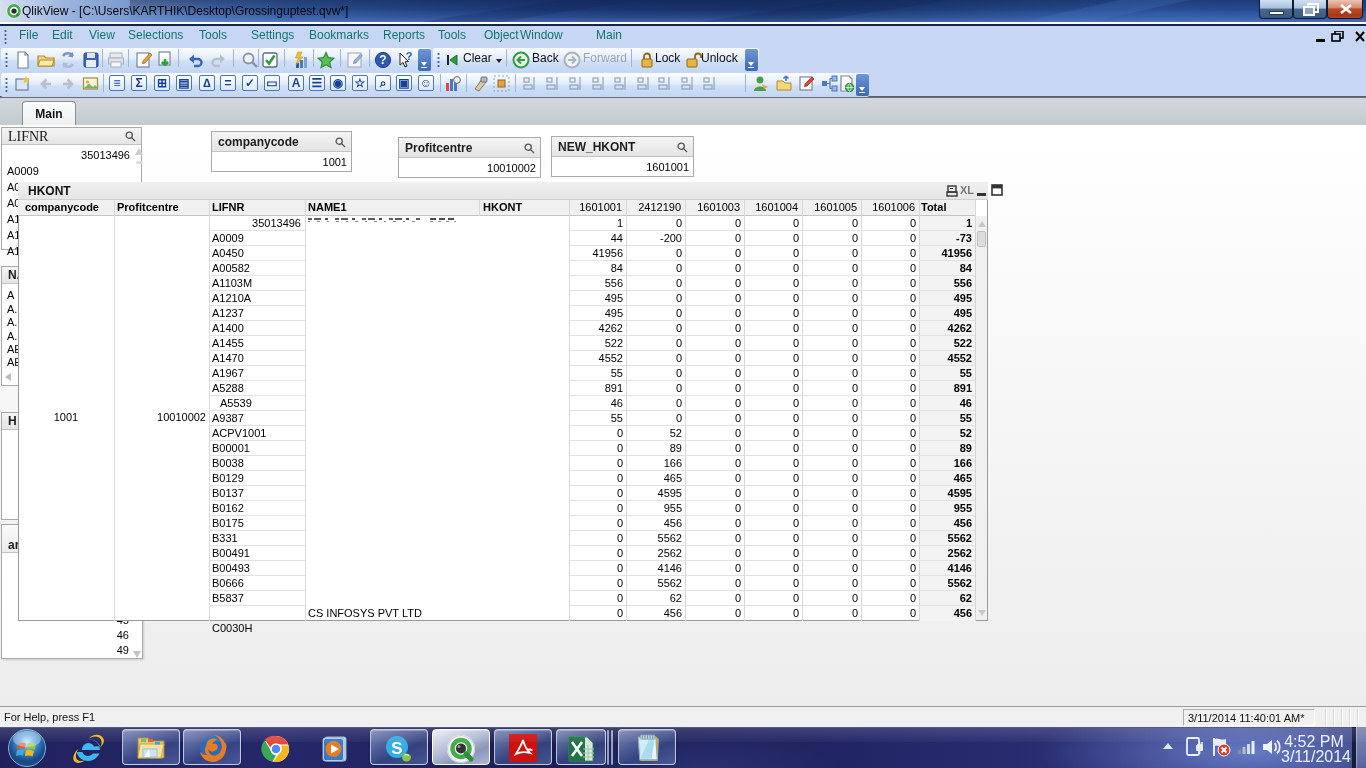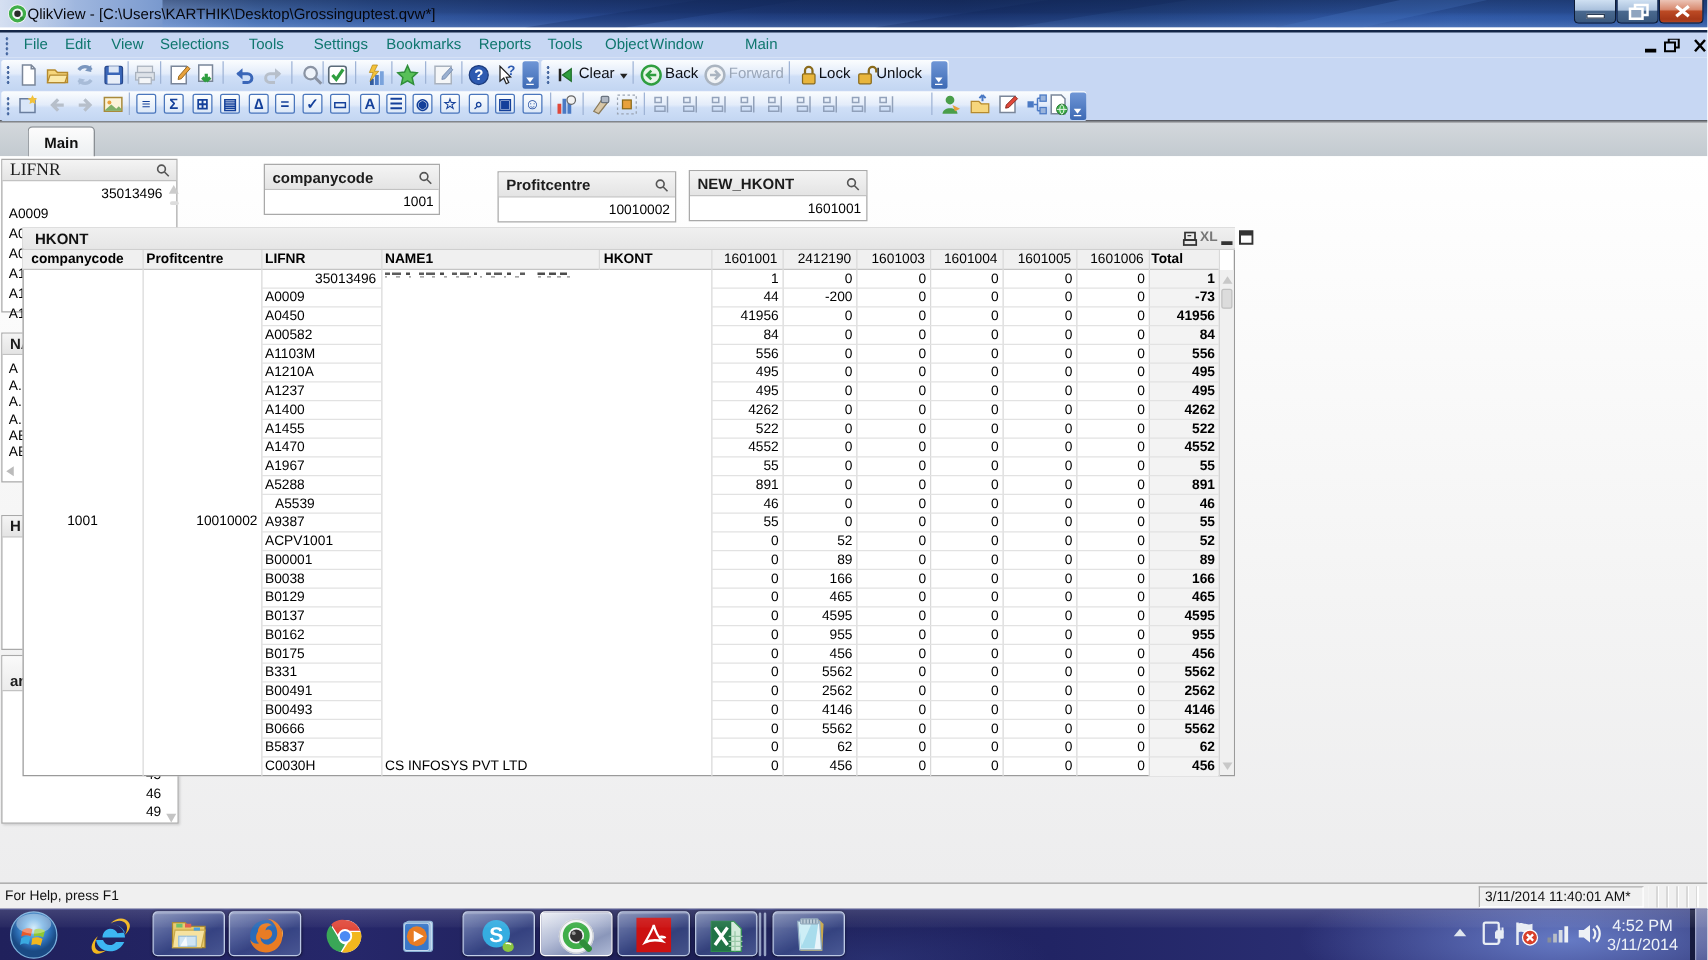--- a/index.html
+++ b/index.html
@@ -743,7 +743,7 @@
 <span class="c r" style="left:802px;top:591px;width:56px">0</span>
 <span class="c r" style="left:861px;top:591px;width:55px">0</span>
 <span class="c r b" style="left:919px;top:591px;width:53px">62</span>
-<span class="c" style="left:212px;top:606px;width:90px">C0030H</span>
+<span class="c" style="left:212px;top:621px;width:90px">C0030H</span>
 <span class="c" style="left:308px;top:606px;width:170px">CS INFOSYS PVT LTD</span>
 <span class="c r" style="left:569px;top:606px;width:54px">0</span>
 <span class="c r" style="left:626px;top:606px;width:56px">456</span>

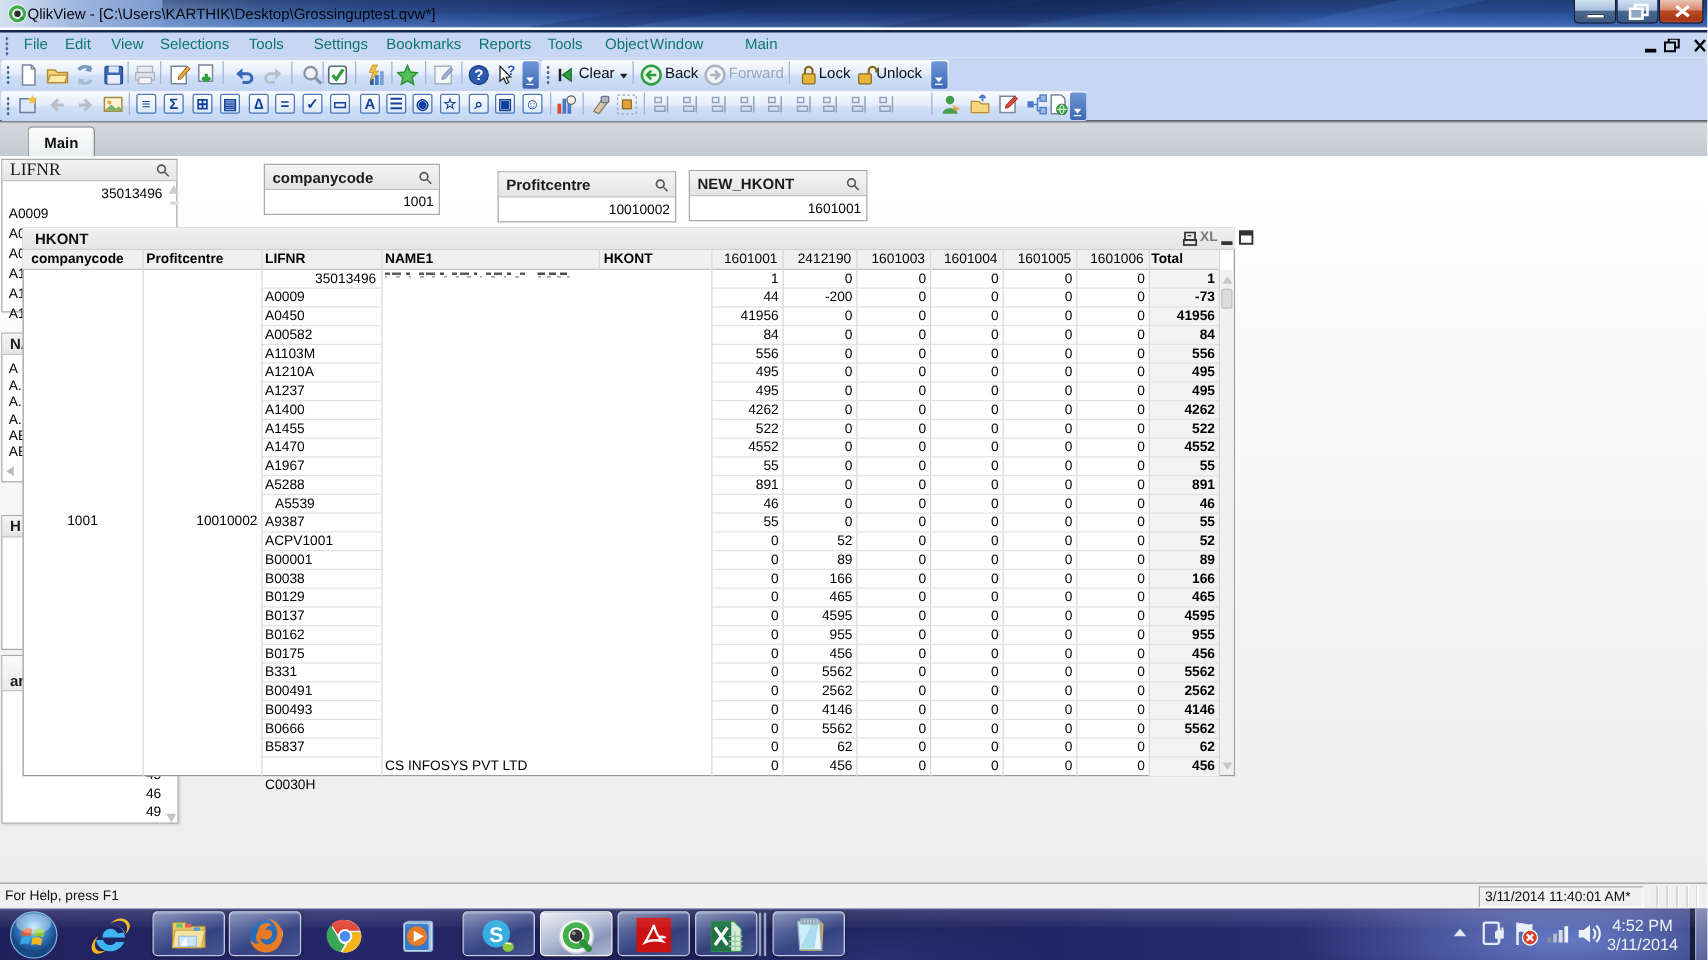--- a/index.html
+++ b/index.html
@@ -58,7 +58,7 @@
 #taskbar:after{content:"";position:absolute;left:0;top:1px;width:100%;height:14px;background:linear-gradient(rgba(255,255,255,.14),rgba(255,255,255,.03))}
 .tkbtn{position:absolute;top:2px;height:36px;border:1px solid rgba(215,228,248,.8);border-radius:4px;background:linear-gradient(155deg,rgba(200,215,240,.5) 0%,rgba(130,150,200,.35) 40%,rgba(70,90,150,.3) 60%,rgba(120,140,190,.35) 100%),rgba(70,95,160,.35);box-shadow:inset 0 1px 1px rgba(255,255,255,.3),0 0 2px rgba(0,0,10,.6)}
 .tkbtn.active{background:linear-gradient(155deg,rgba(245,248,252,.95) 0%,rgba(205,215,235,.85) 45%,rgba(165,180,210,.8) 70%,rgba(200,212,235,.85) 100%);border-color:#fff}
-.tray{position:absolute;color:#eef2f8;font-size:13px}
+.tray{position:absolute;color:#eef2f8;font-size:16px}
 </style></head>
 <body>
 

